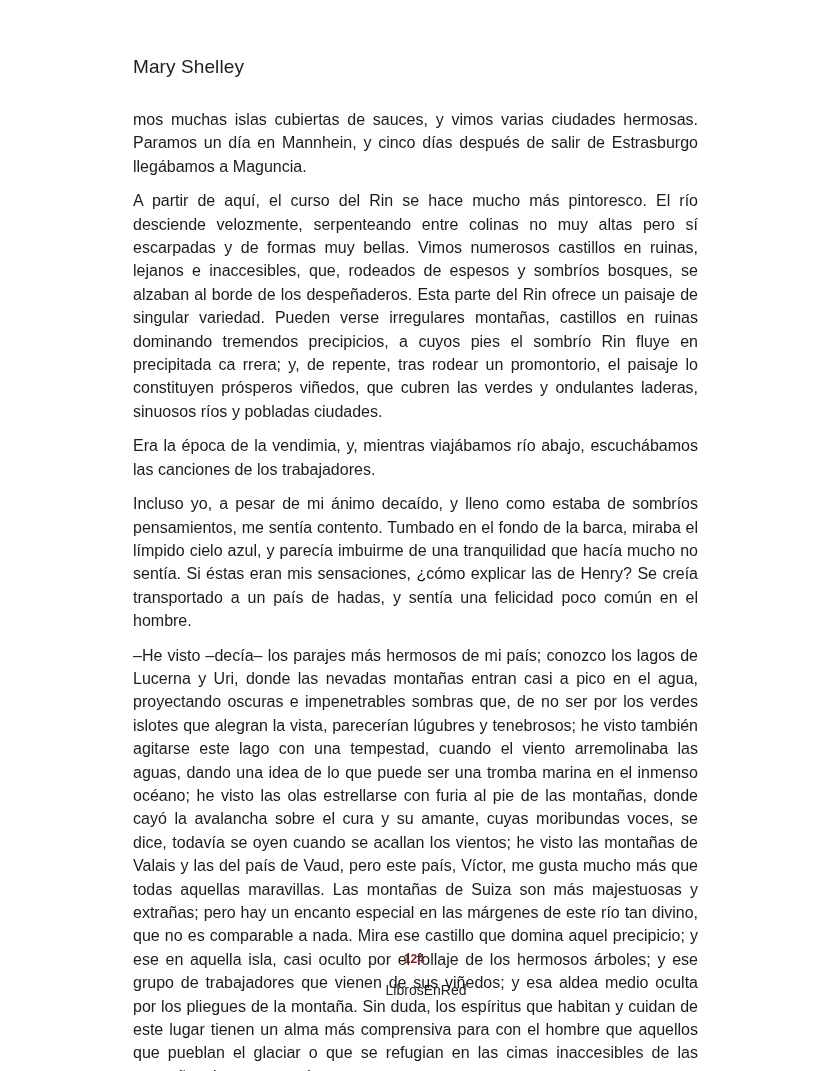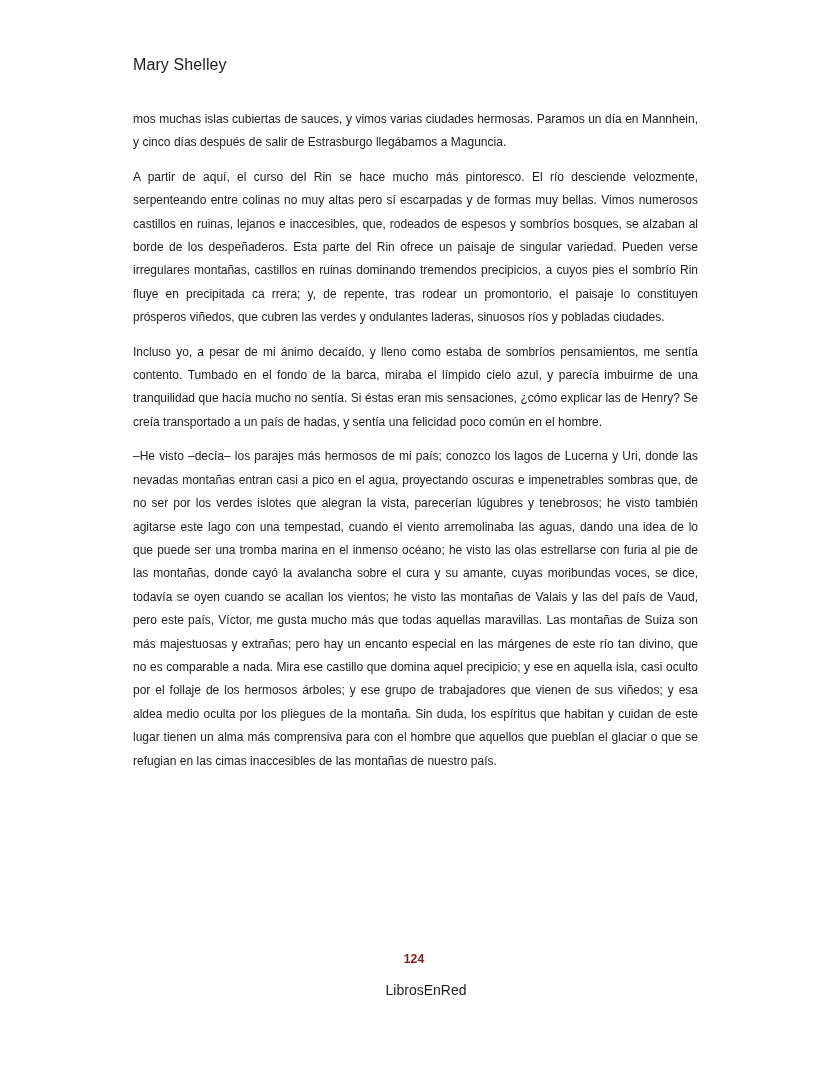--- a/index.html
+++ b/index.html
@@ -27,7 +27,7 @@
     position: absolute;
     left: 133px;
     top: 56px;
-    font-size: 16px;
+    font-size: 19px;
     letter-spacing: 0.1px;
     color: #1d1d1d;
   }

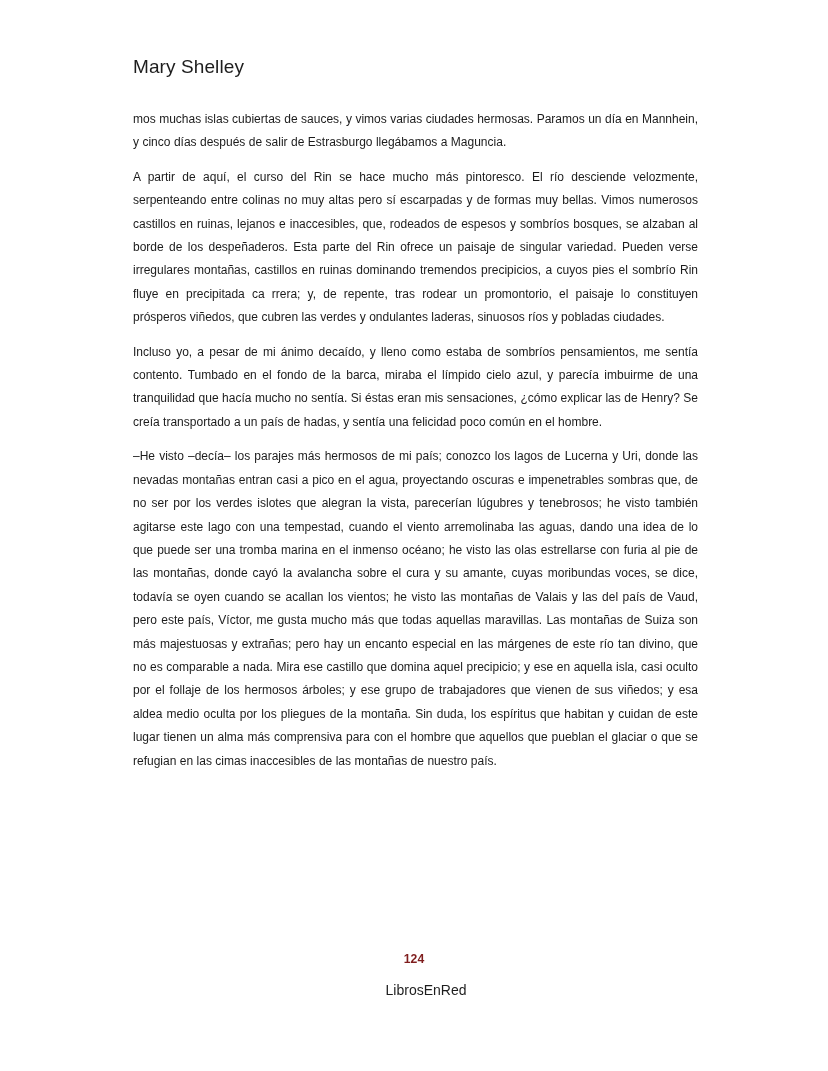--- a/index.html
+++ b/index.html
@@ -39,7 +39,7 @@
   }
   .para {
     margin: 0 0 11px 0;
-    font-size: 12px;
+    font-size: 16px;
     line-height: 23.4px;
     text-align: justify;
     text-justify: inter-word;

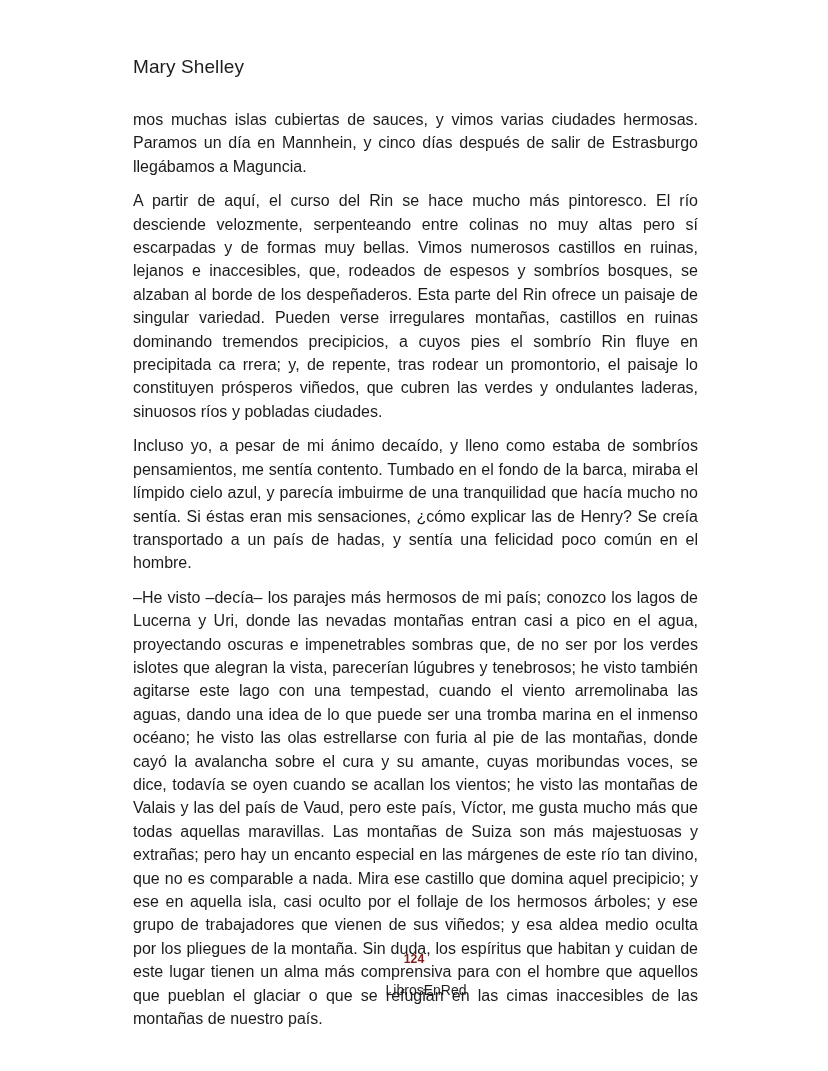--- a/index.html
+++ b/index.html
@@ -80,6 +80,7 @@
   <div class="text-block">
     <p class="para">mos muchas islas cubiertas de sauces, y vimos varias ciudades hermosas. Paramos un día en Mannhein, y cinco días después de salir de Estrasburgo llegábamos a Maguncia.</p>
     <p class="para">A partir de aquí, el curso del Rin se hace mucho más pintoresco. El río desciende velozmente, serpenteando entre colinas no muy altas pero sí escarpadas y de formas muy bellas. Vimos numerosos castillos en ruinas, lejanos e inaccesibles, que, rodeados de espesos y sombríos bosques, se alzaban al borde de los despeñaderos. Esta parte del Rin ofrece un paisaje de singular variedad. Pueden verse irregulares montañas, castillos en ruinas dominando tremendos precipicios, a cuyos pies el sombrío Rin fluye en precipitada ca rrera; y, de repente, tras rodear un promontorio, el paisaje lo constituyen prósperos viñedos, que cubren las verdes y ondulantes laderas, sinuosos ríos y pobladas ciudades.</p>
+    <p class="para">Era la época de la vendimia, y, mientras viajábamos río abajo, escuchábamos las canciones de los trabajadores.</p>
     <p class="para">Incluso yo, a pesar de mi ánimo decaído, y lleno como estaba de sombríos pensamientos, me sentía contento. Tumbado en el fondo de la barca, miraba el límpido cielo azul, y parecía imbuirme de una tranquilidad que hacía mucho no sentía. Si éstas eran mis sensaciones, ¿cómo explicar las de Henry? Se creía transportado a un país de hadas, y sentía una felicidad poco común en el hombre.</p>
     <p class="para">–He visto –decía– los parajes más hermosos de mi país; conozco los lagos de Lucerna y Uri, donde las nevadas montañas entran casi a pico en el agua, proyectando oscuras e impenetrables sombras que, de no ser por los verdes islotes que alegran la vista, parecerían lúgubres y tenebrosos; he visto también agitarse este lago con una tempestad, cuando el viento arremolinaba las aguas, dando una idea de lo que puede ser una tromba marina en el inmenso océano; he visto las olas estrellarse con furia al pie de las montañas, donde cayó la avalancha sobre el cura y su amante, cuyas moribundas voces, se dice, todavía se oyen cuando se acallan los vientos; he visto las montañas de Valais y las del país de Vaud, pero este país, Víctor, me gusta mucho más que todas aquellas maravillas. Las montañas de Suiza son más majestuosas y extrañas; pero hay un encanto especial en las márgenes de este río tan divino, que no es comparable a nada. Mira ese castillo que domina aquel precipicio; y ese en aquella isla, casi oculto por el follaje de los hermosos árboles; y ese grupo de trabajadores que vienen de sus viñedos; y esa aldea medio oculta por los pliegues de la montaña. Sin duda, los espíritus que habitan y cuidan de este lugar tienen un alma más comprensiva para con el hombre que aquellos que pueblan el glaciar o que se refugian en las cimas inaccesibles de las montañas de nuestro país.</p>
   </div>

